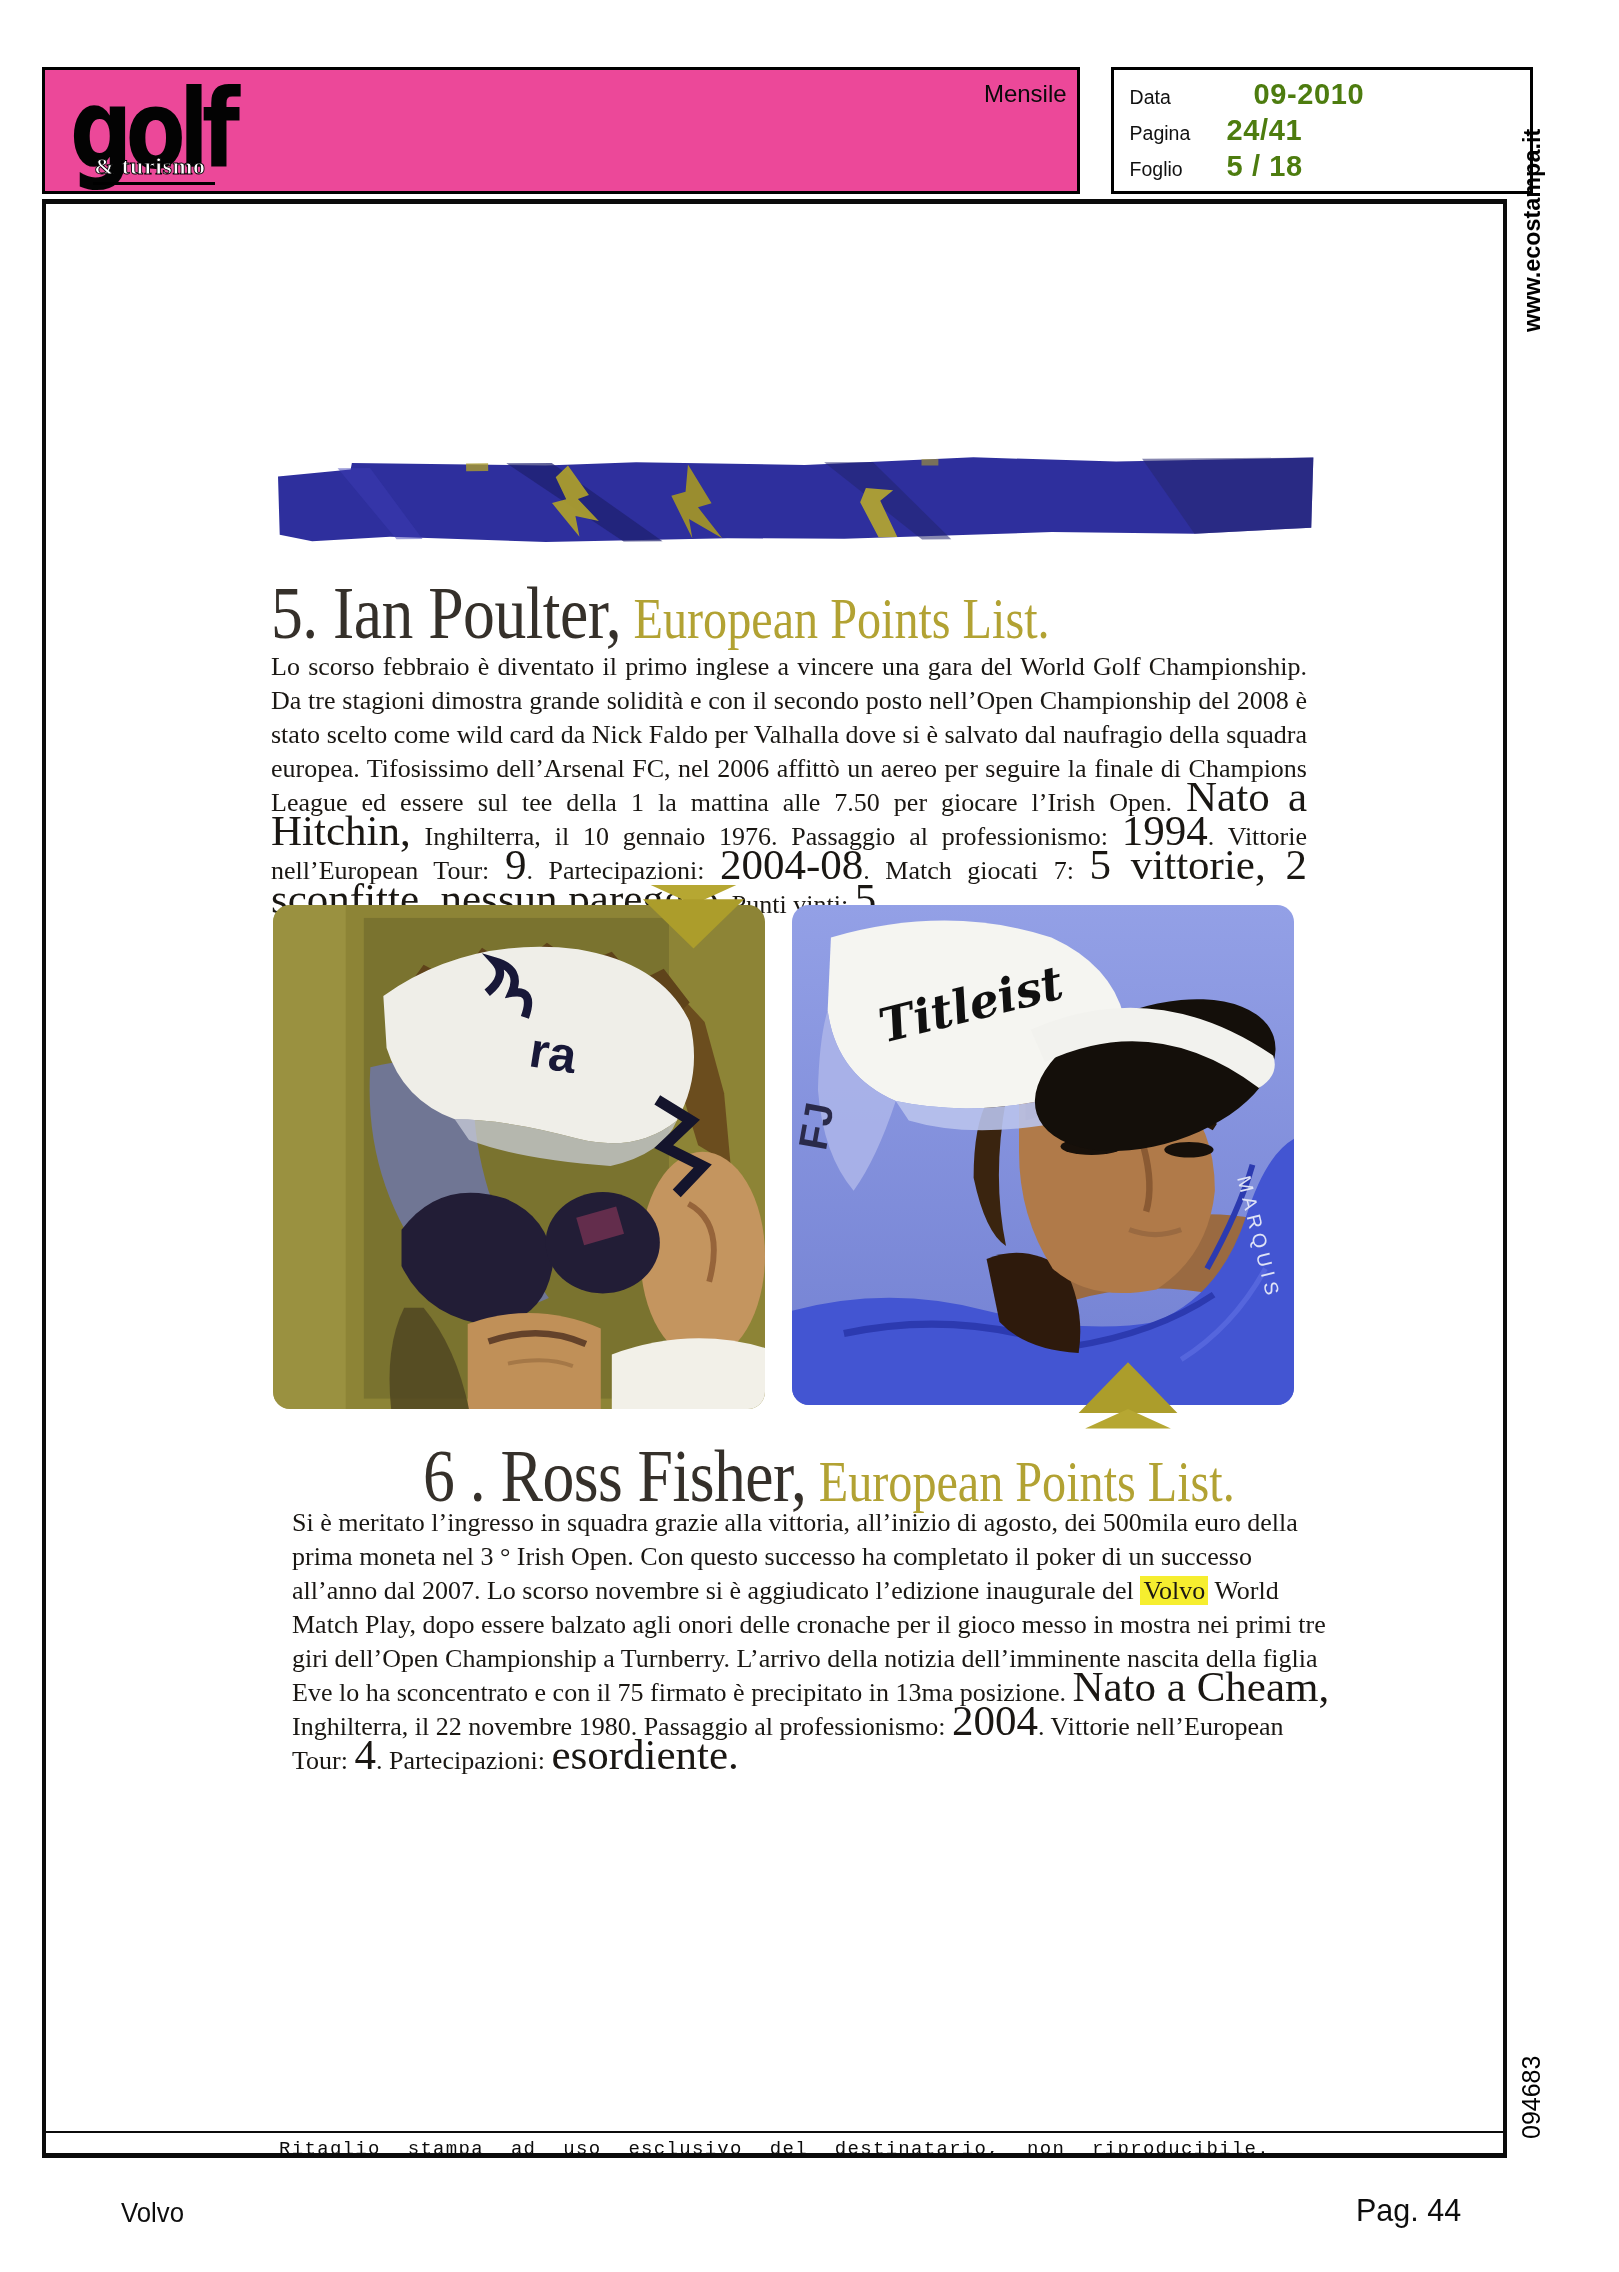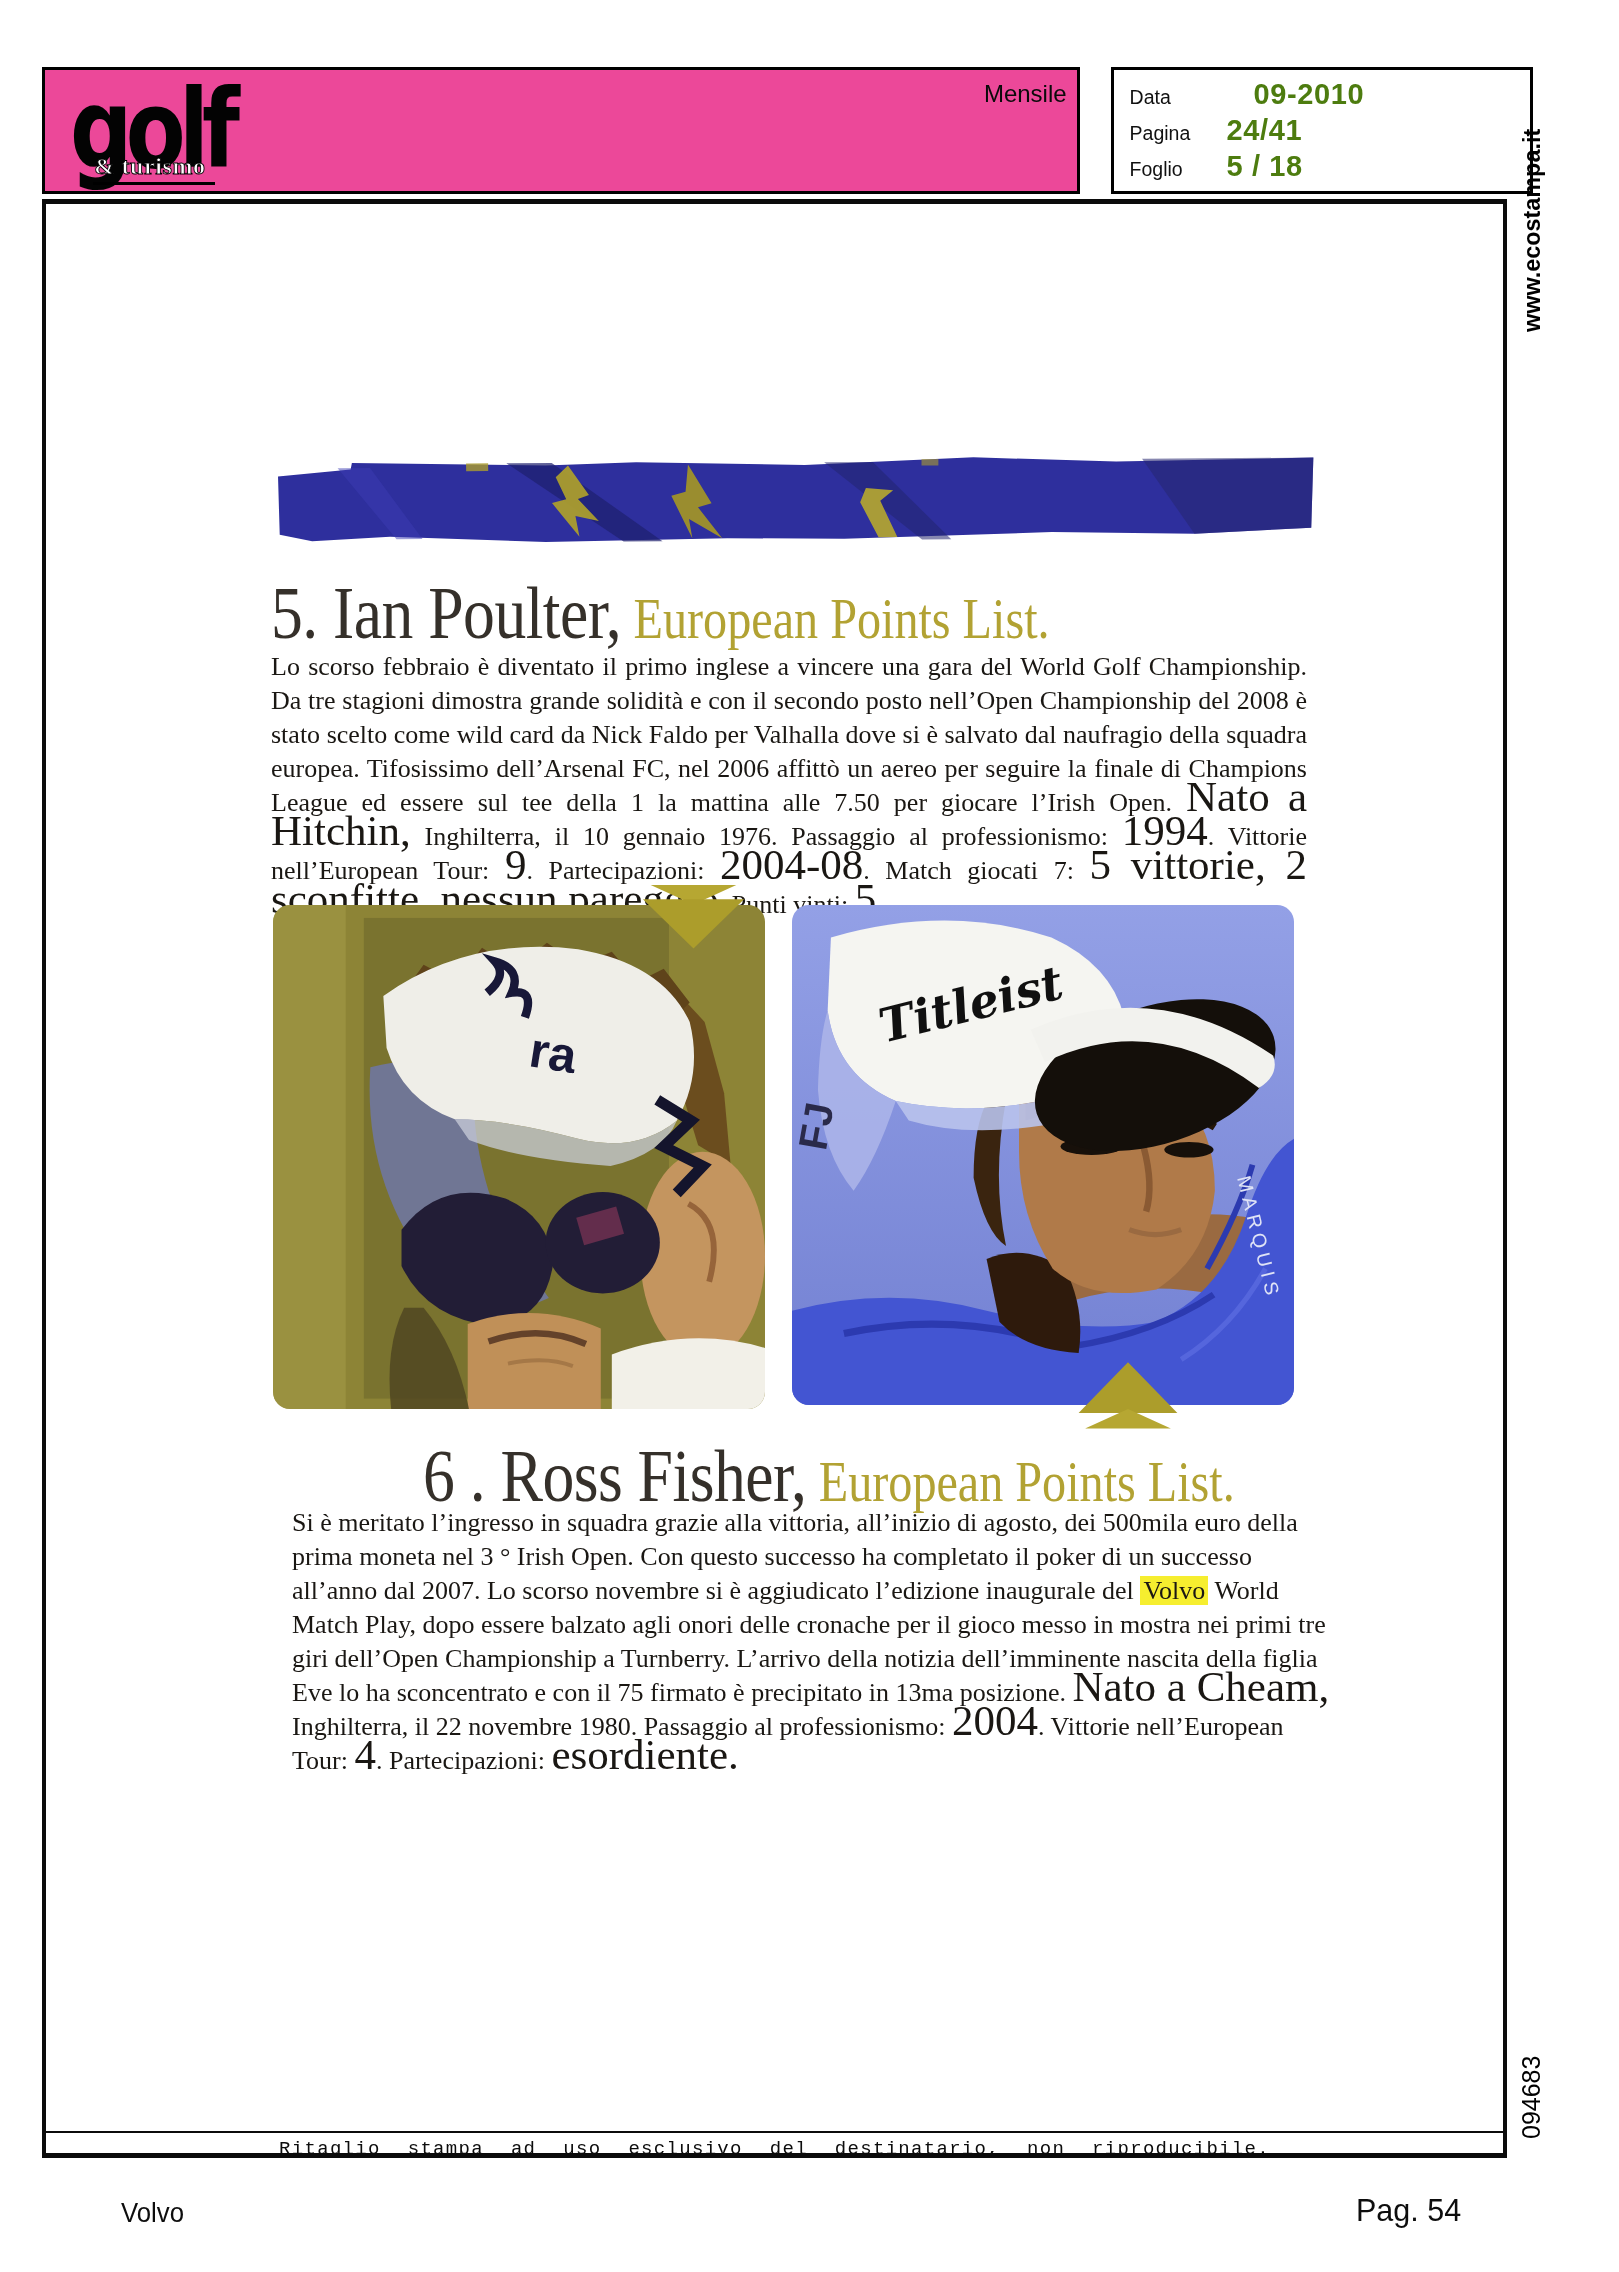--- a/index.html
+++ b/index.html
@@ -235,7 +235,7 @@
   <div class="notice-band">Ritaglio stampa ad uso esclusivo del destinatario, non riproducibile.</div>
 
   <div class="footer-client">Volvo</div>
-  <div class="footer-page">Pag. 54</div>
+  <div class="footer-page">Pag. 44</div>
 
 </div>
 

